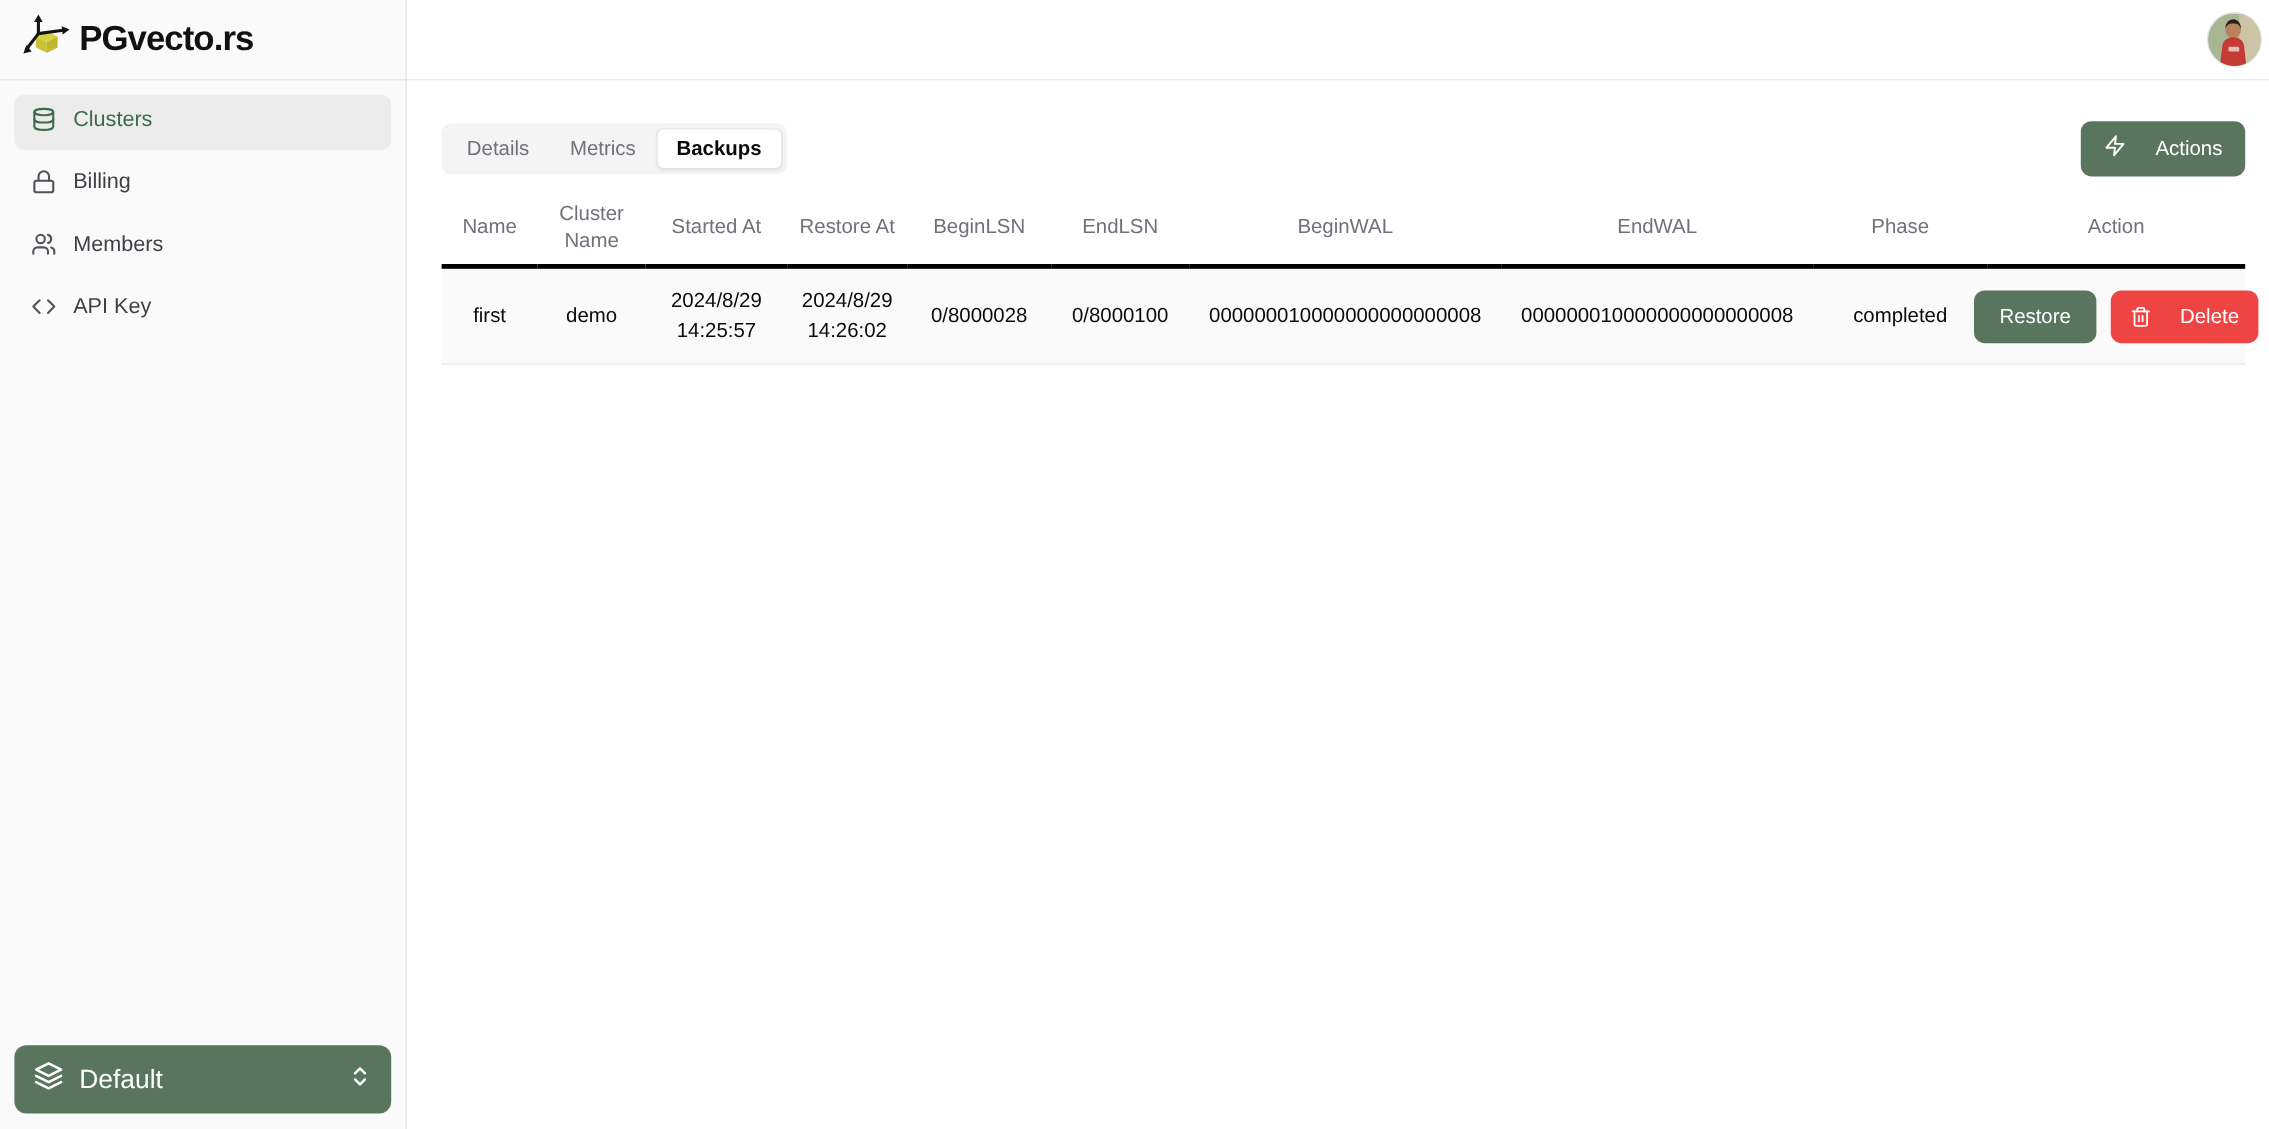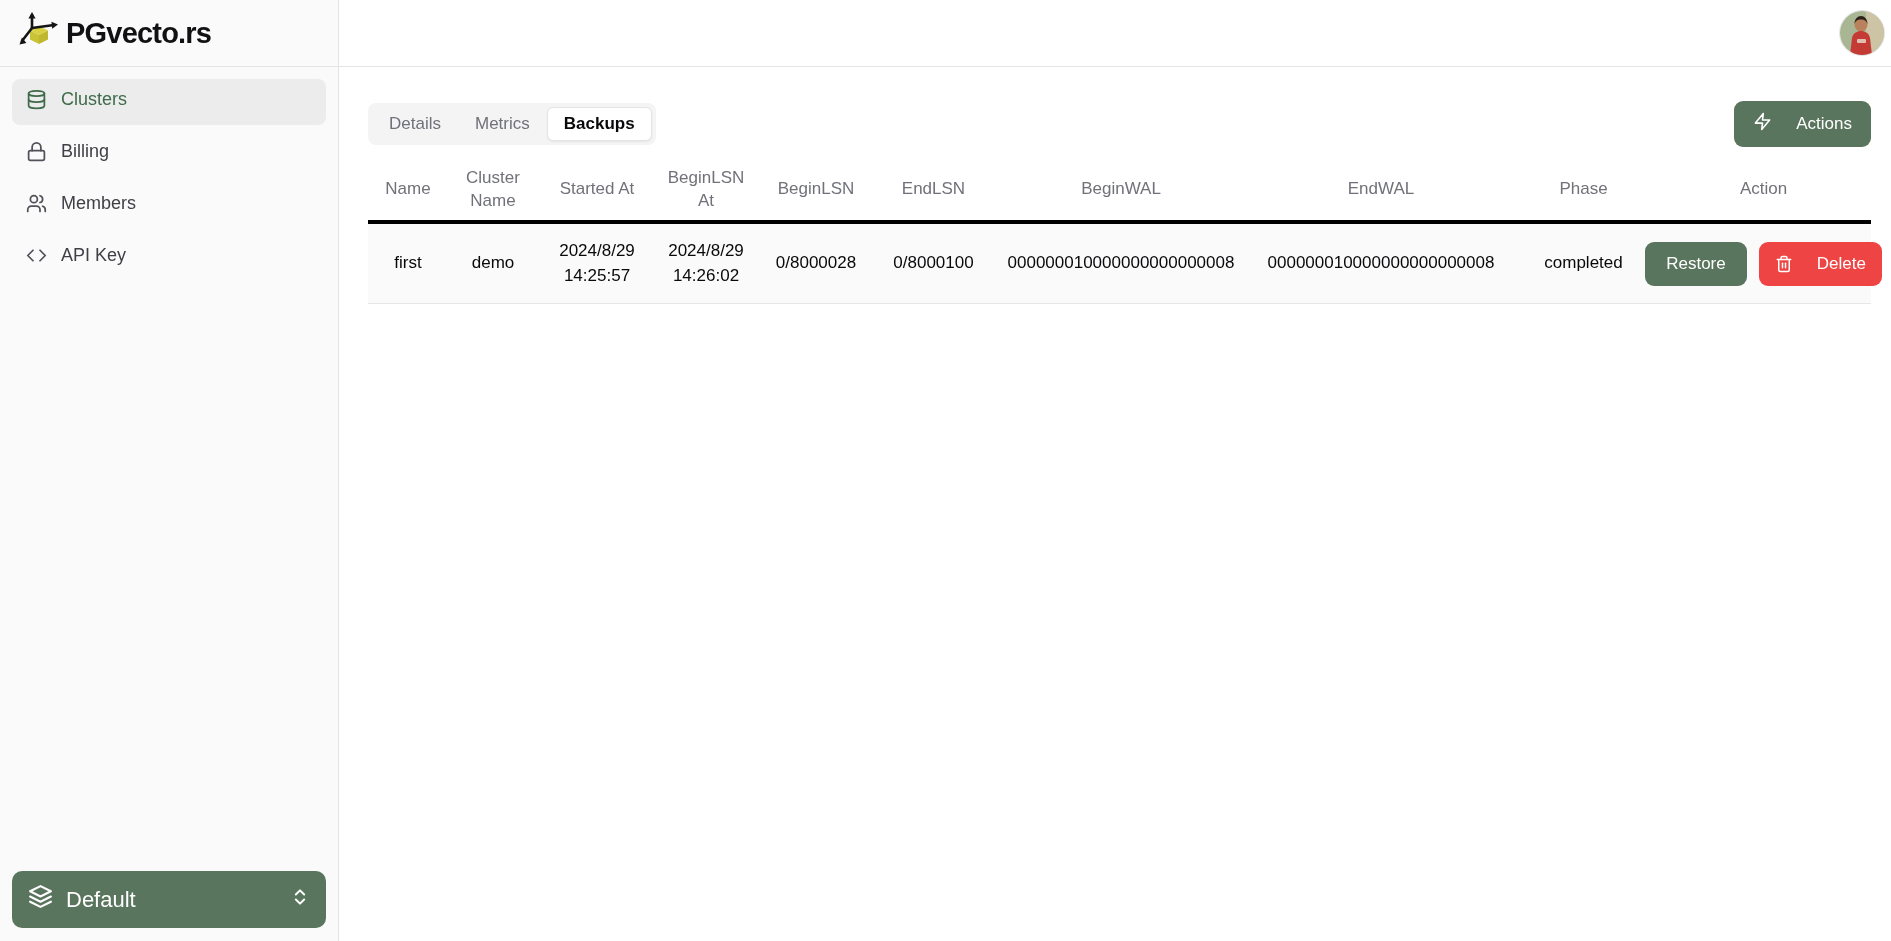--- a/index.html
+++ b/index.html
@@ -185,7 +185,7 @@
             <th>Name</th>
             <th>Cluster Name</th>
             <th>Started At</th>
-            <th>BeginLSN At</th>
+            <th>Restore At</th>
             <th>BeginLSN</th>
             <th>EndLSN</th>
             <th>BeginWAL</th>

